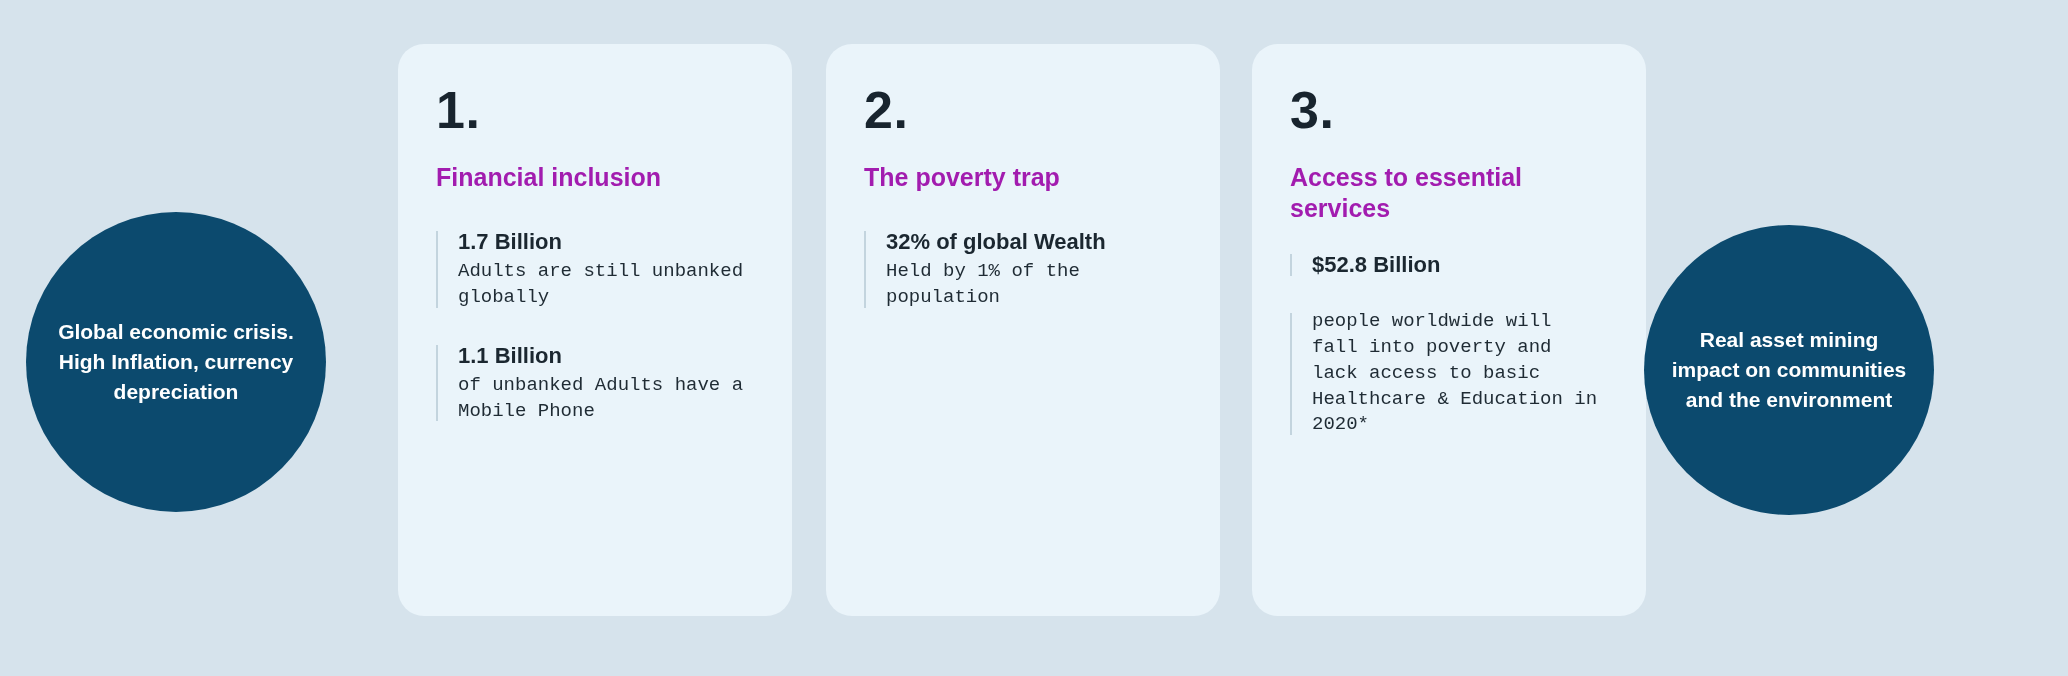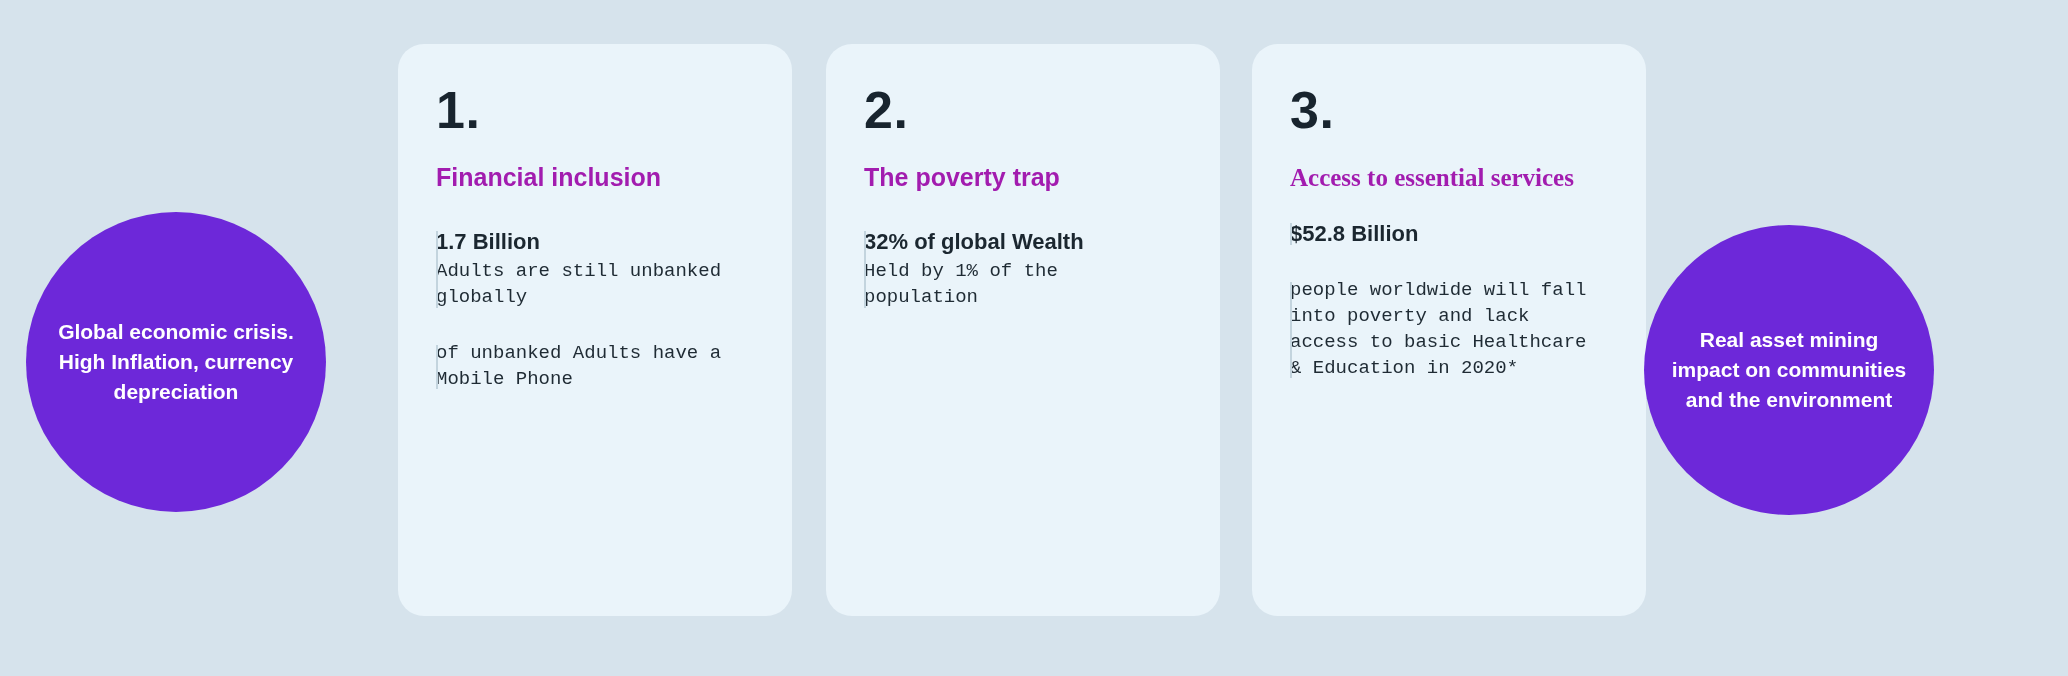--- a/index.html
+++ b/index.html
@@ -78,7 +78,7 @@
     line-height: 1.24;
     margin-bottom: 34px;
   }
-  .card-3 .card-title { margin-bottom: 26px; font-family: Liberation Serif, serif; }
+  .card-3 .card-title { margin-bottom: 26px; }
 
   .stat {
     position: relative;

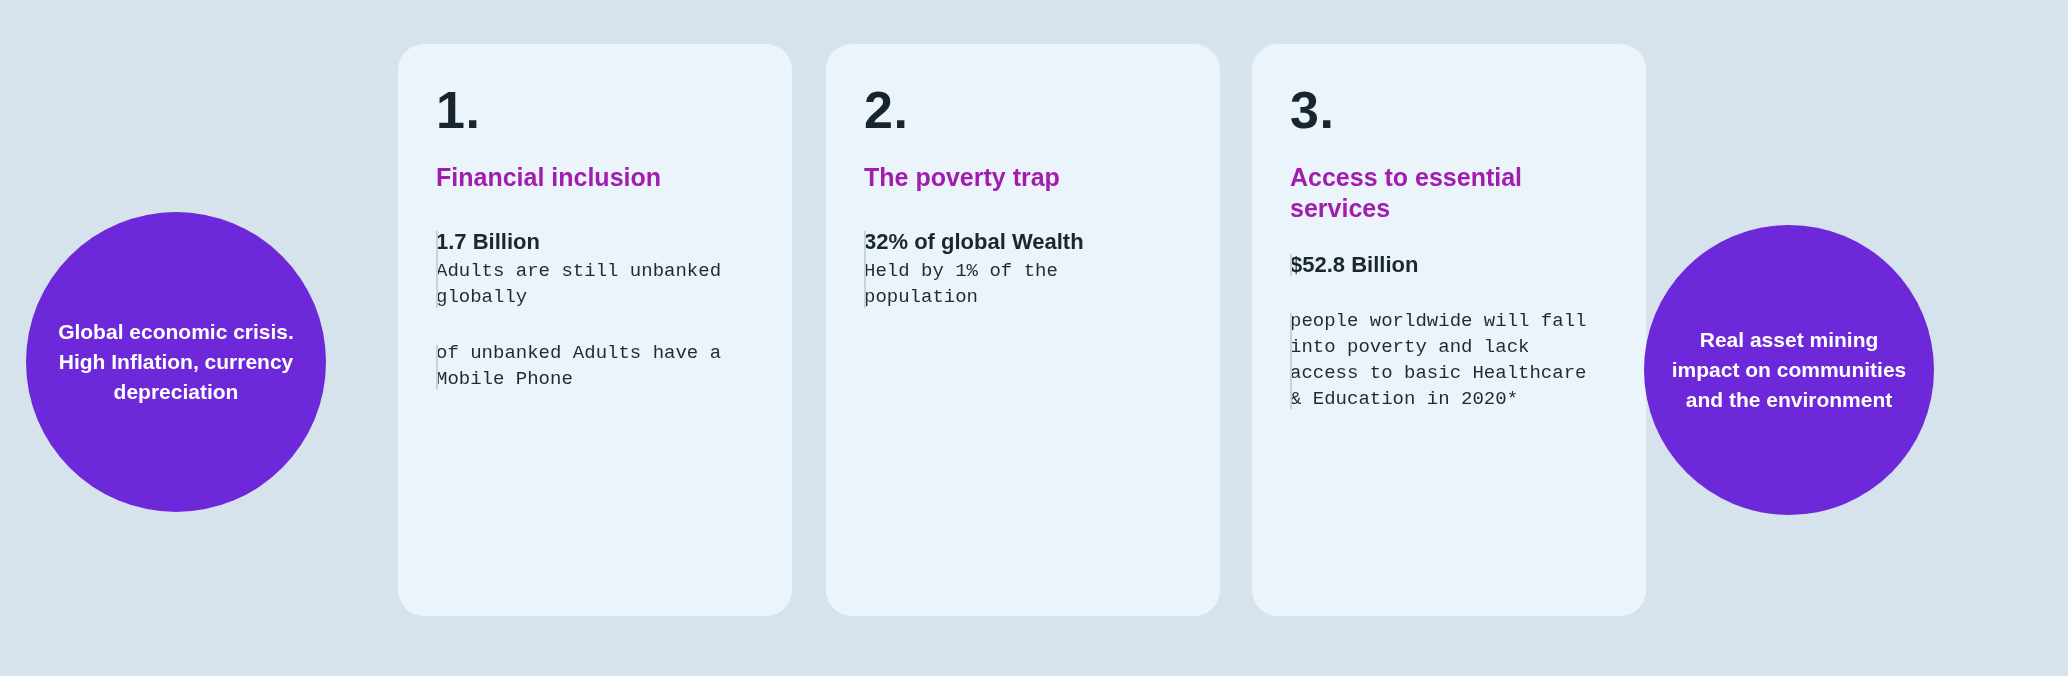--- a/index.html
+++ b/index.html
@@ -82,6 +82,7 @@
 
   .stat {
     position: relative;
+    padding-left: 22px;
     margin-bottom: 30px;
   }
   .stat::before {

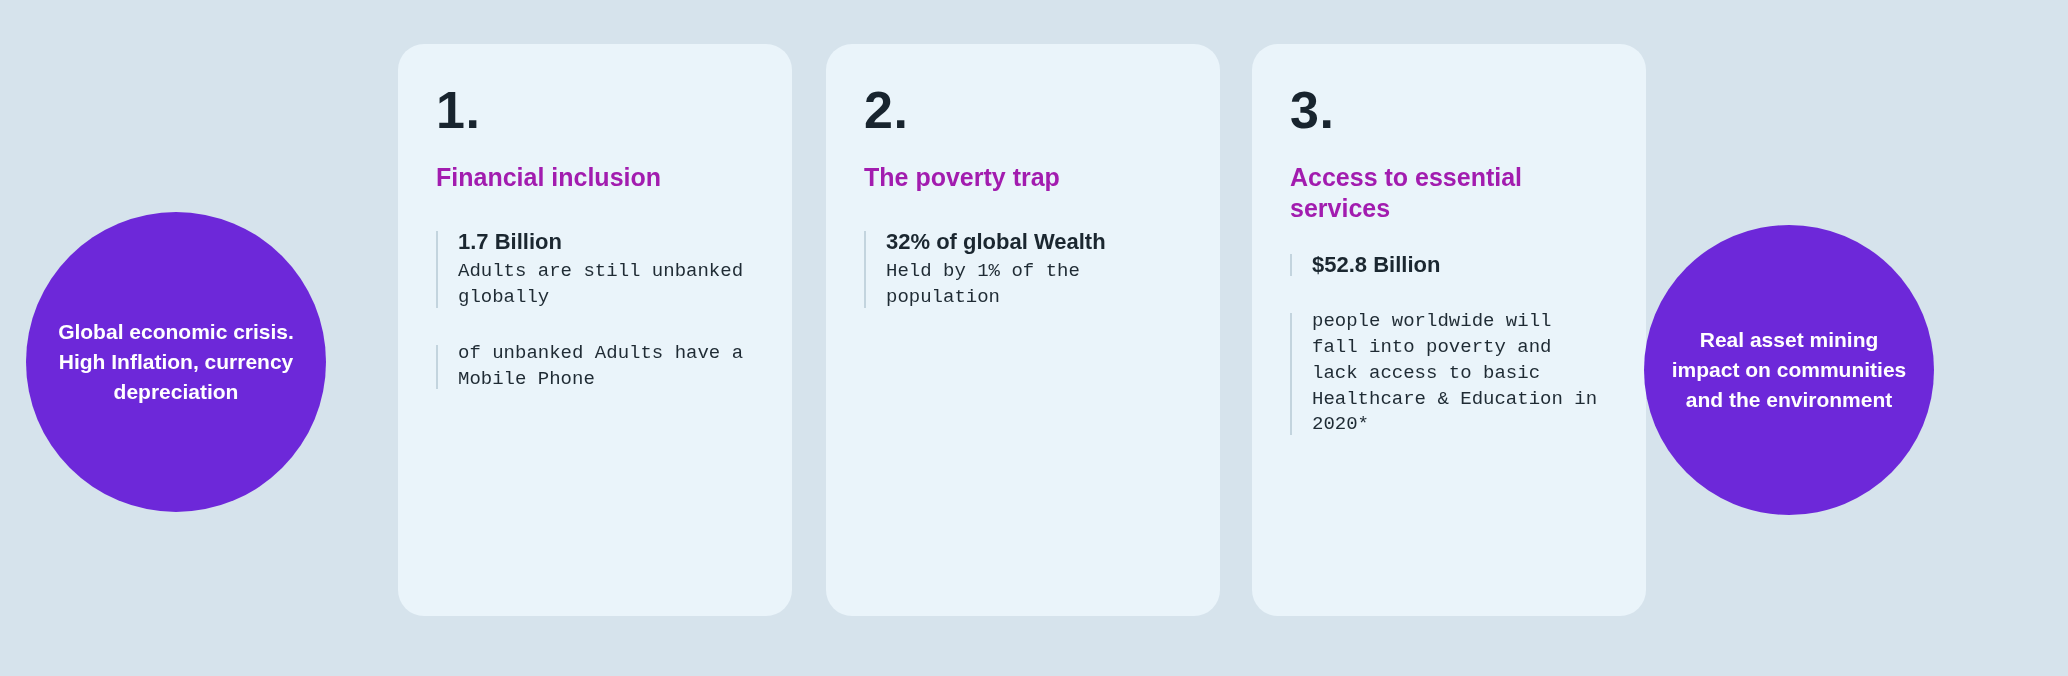--- a/index.html
+++ b/index.html
@@ -23,7 +23,7 @@
   .circle {
     position: absolute;
     border-radius: 50%;
-    background: #6d28d9;
+    background: #0c4a6e;
     color: #ffffff;
     display: flex;
     align-items: center;

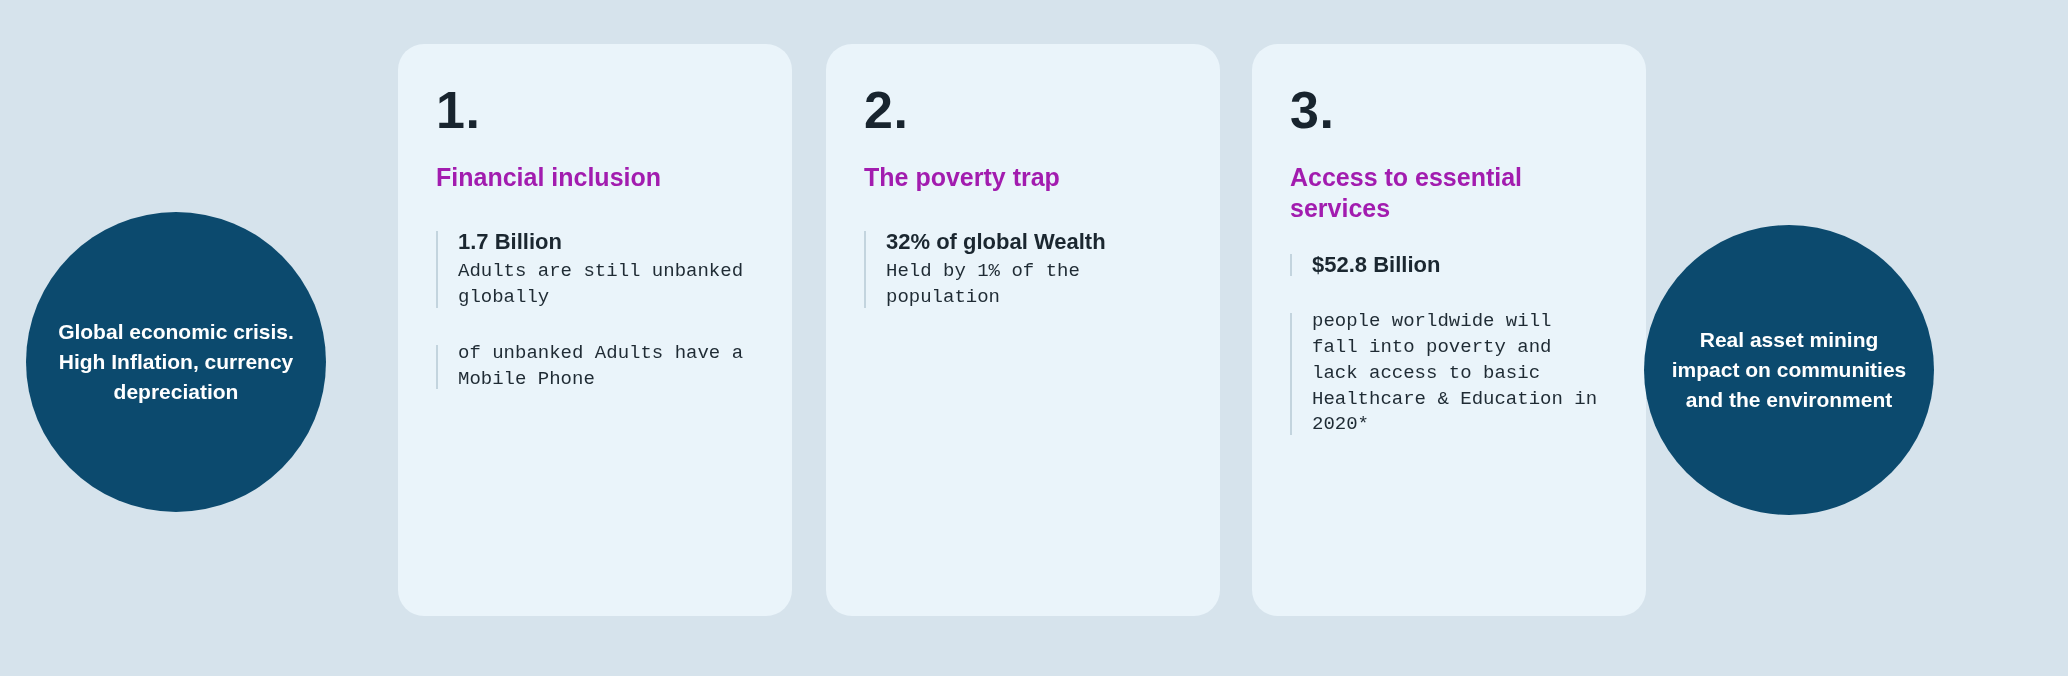--- a/index.html
+++ b/index.html
@@ -126,6 +126,7 @@
       <div class="stat-body">Adults are still unbanked globally</div>
     </div>
     <div class="stat">
+      <div class="stat-head">1.1 Billion</div>
       <div class="stat-body">of unbanked Adults have a Mobile Phone</div>
     </div>
   </div>

